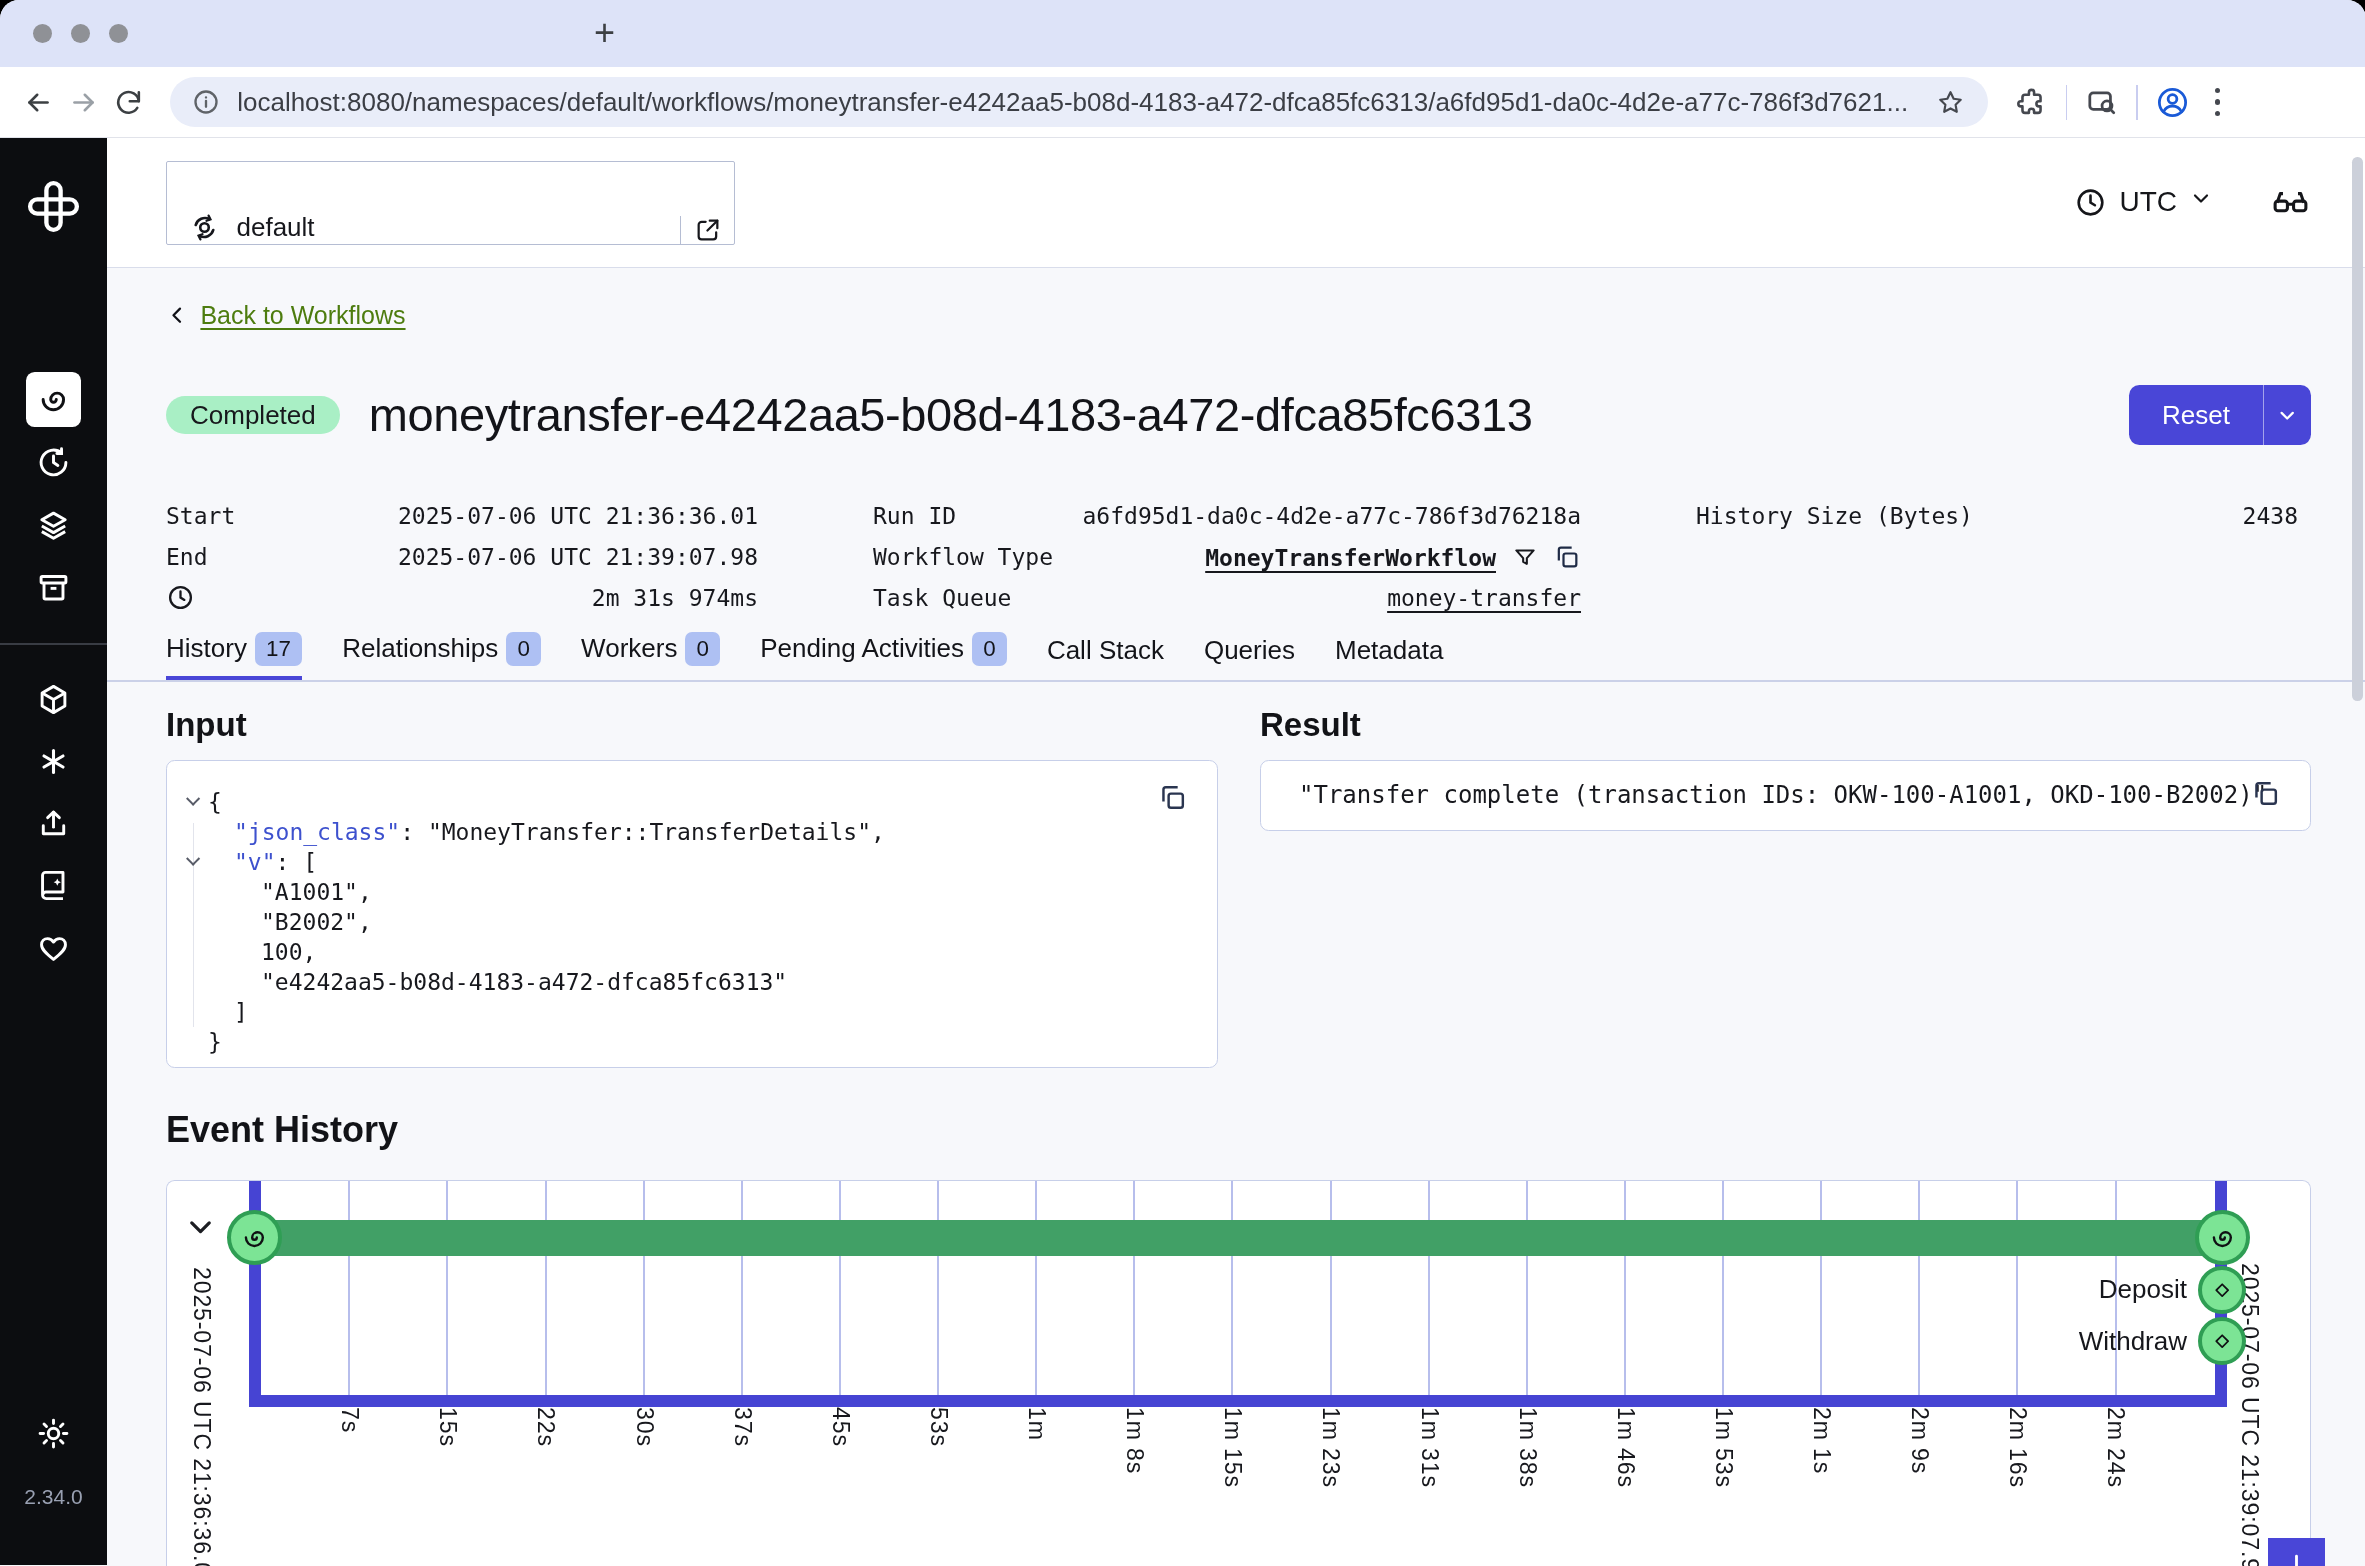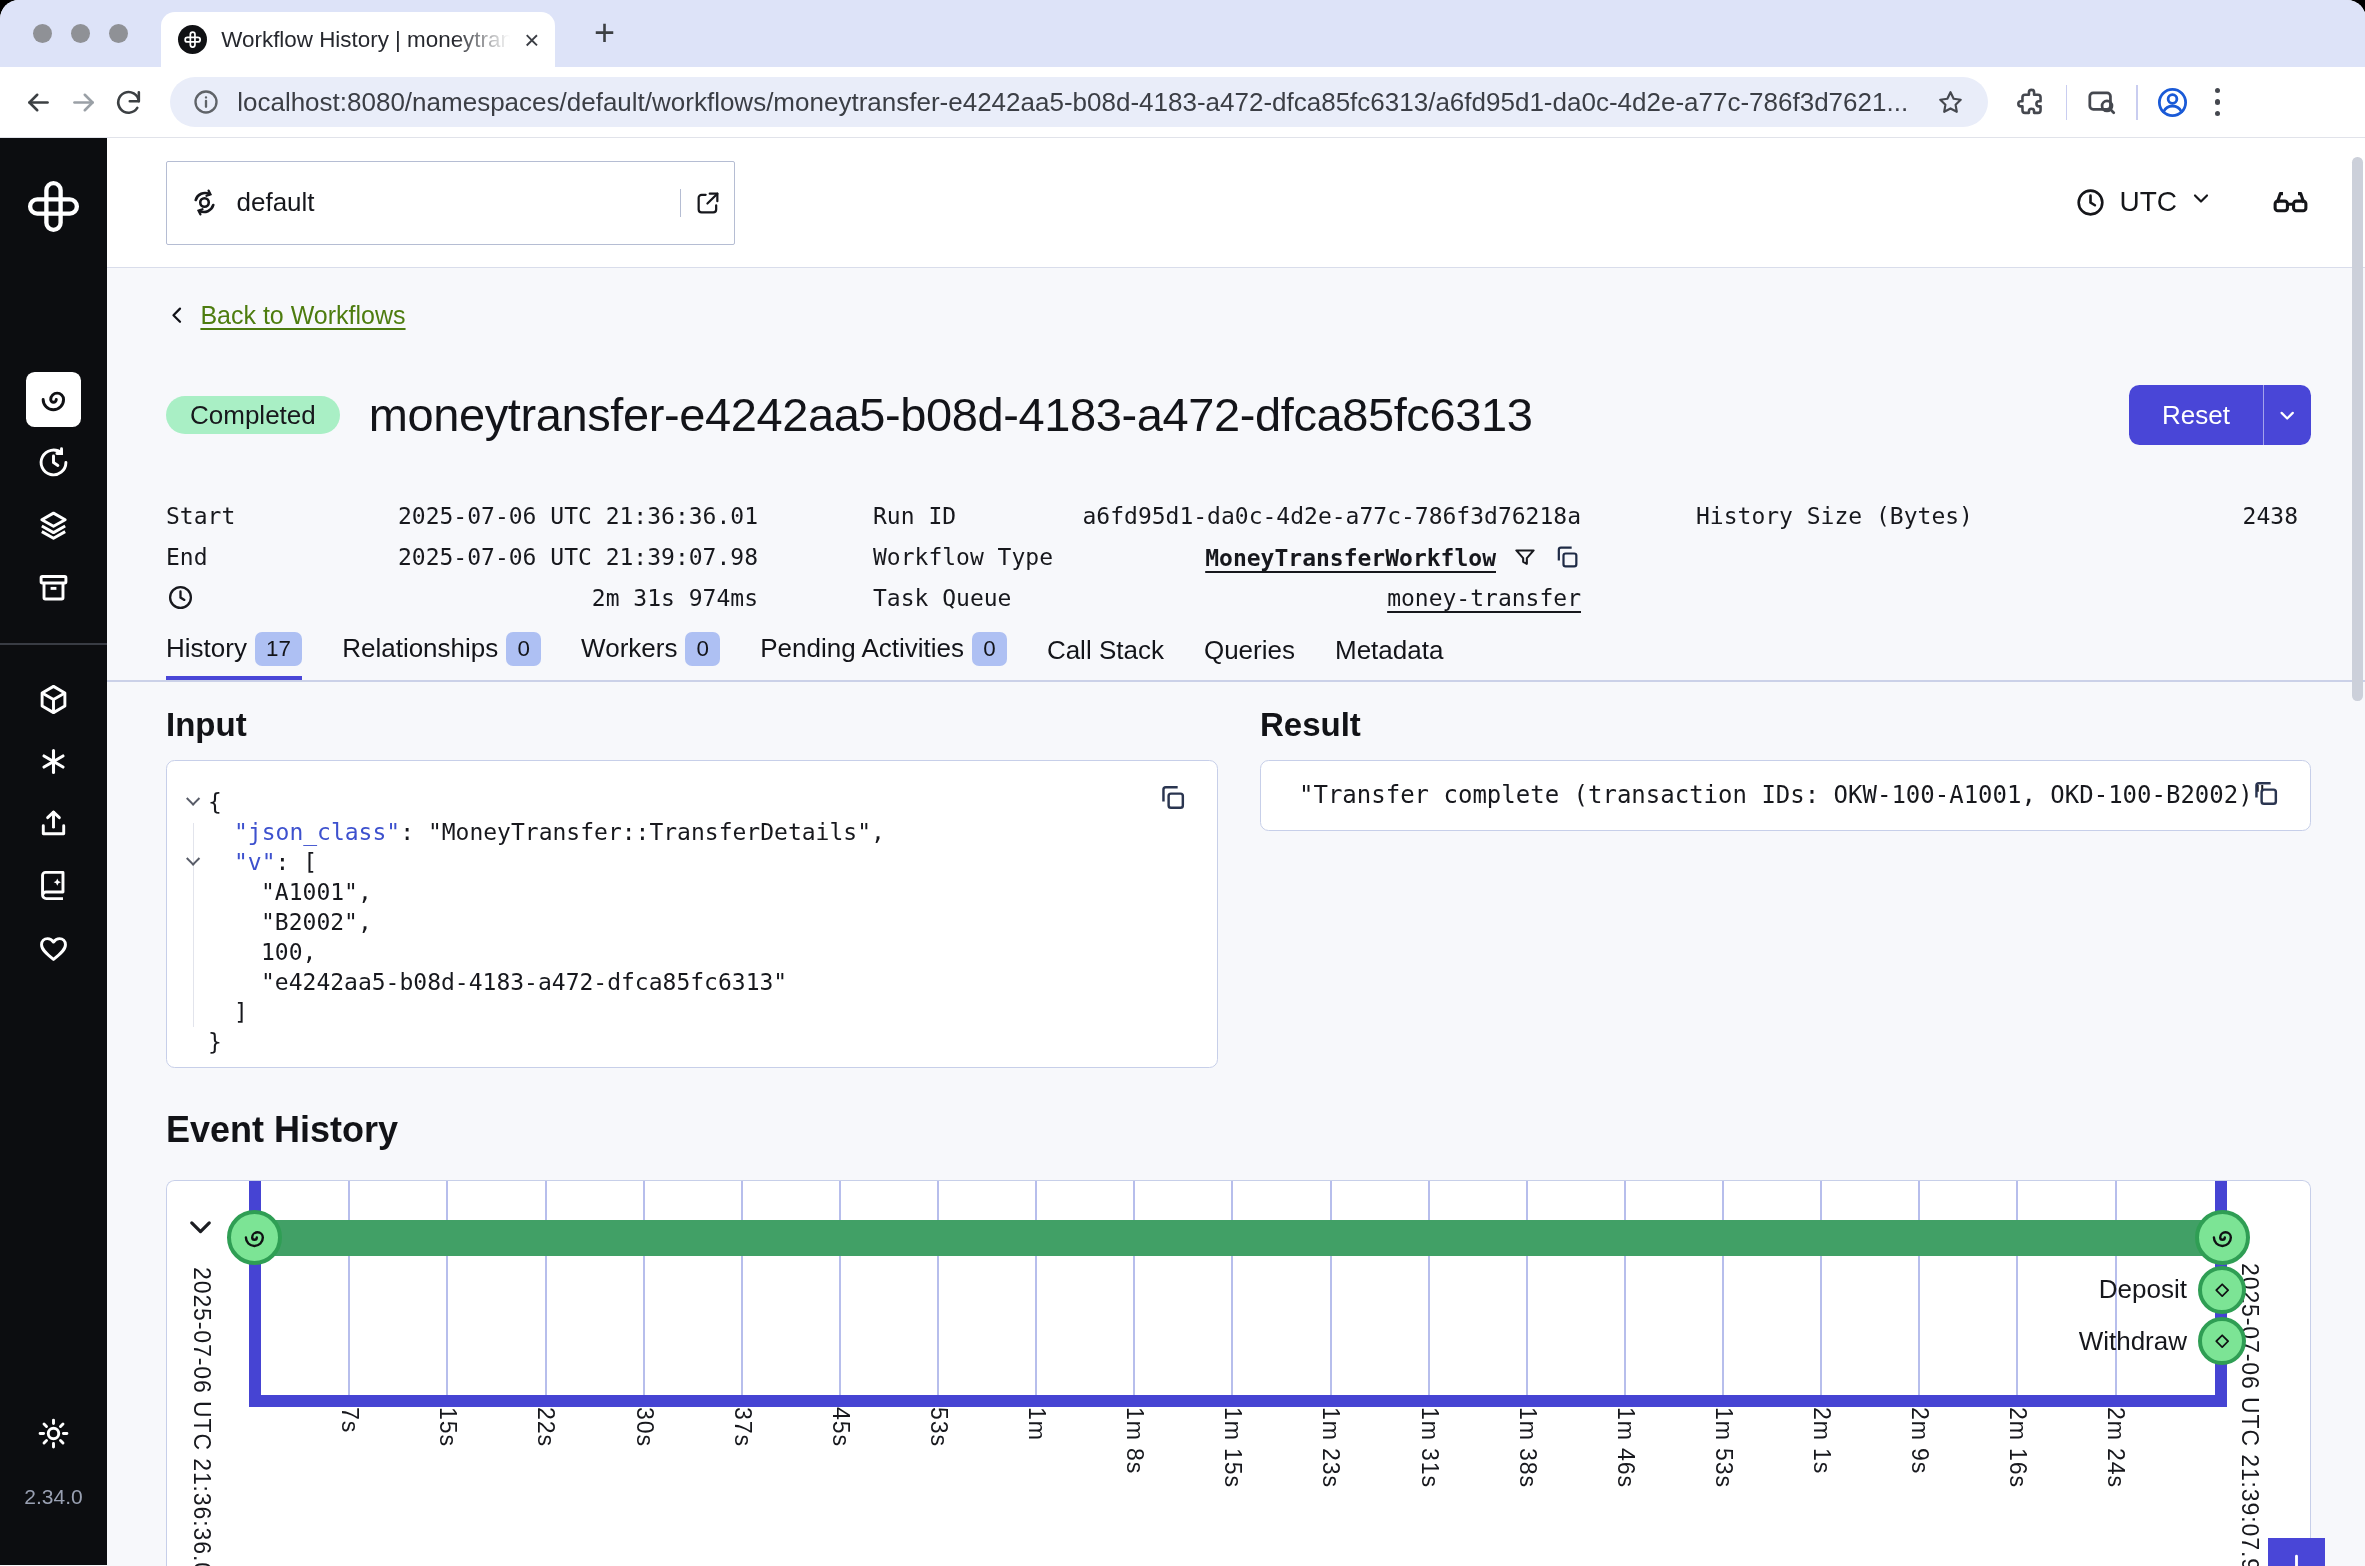--- a/index.html
+++ b/index.html
@@ -108,16 +108,6 @@
         <span></span>
         <span></span>
       </div>
-    <div class="tab">
-      <span class="favicon">
-        <svg width="17.3" height="17.3" viewBox="0 0 24 24" fill="none" stroke="#fff" stroke-width="2.4">
-            <rect x="8.8" y="1.6" width="6.4" height="20.8" rx="3.2"></rect>
-            <rect x="1.6" y="8.8" width="20.8" height="6.4" rx="3.2"></rect>
-          </svg>
-      </span>
-      <span class="tab-title">Workflow History | moneytran</span>
-      <span class="tab-close">×</span>
-    </div>
     <div class="newtab">+</div>
   </div>
 

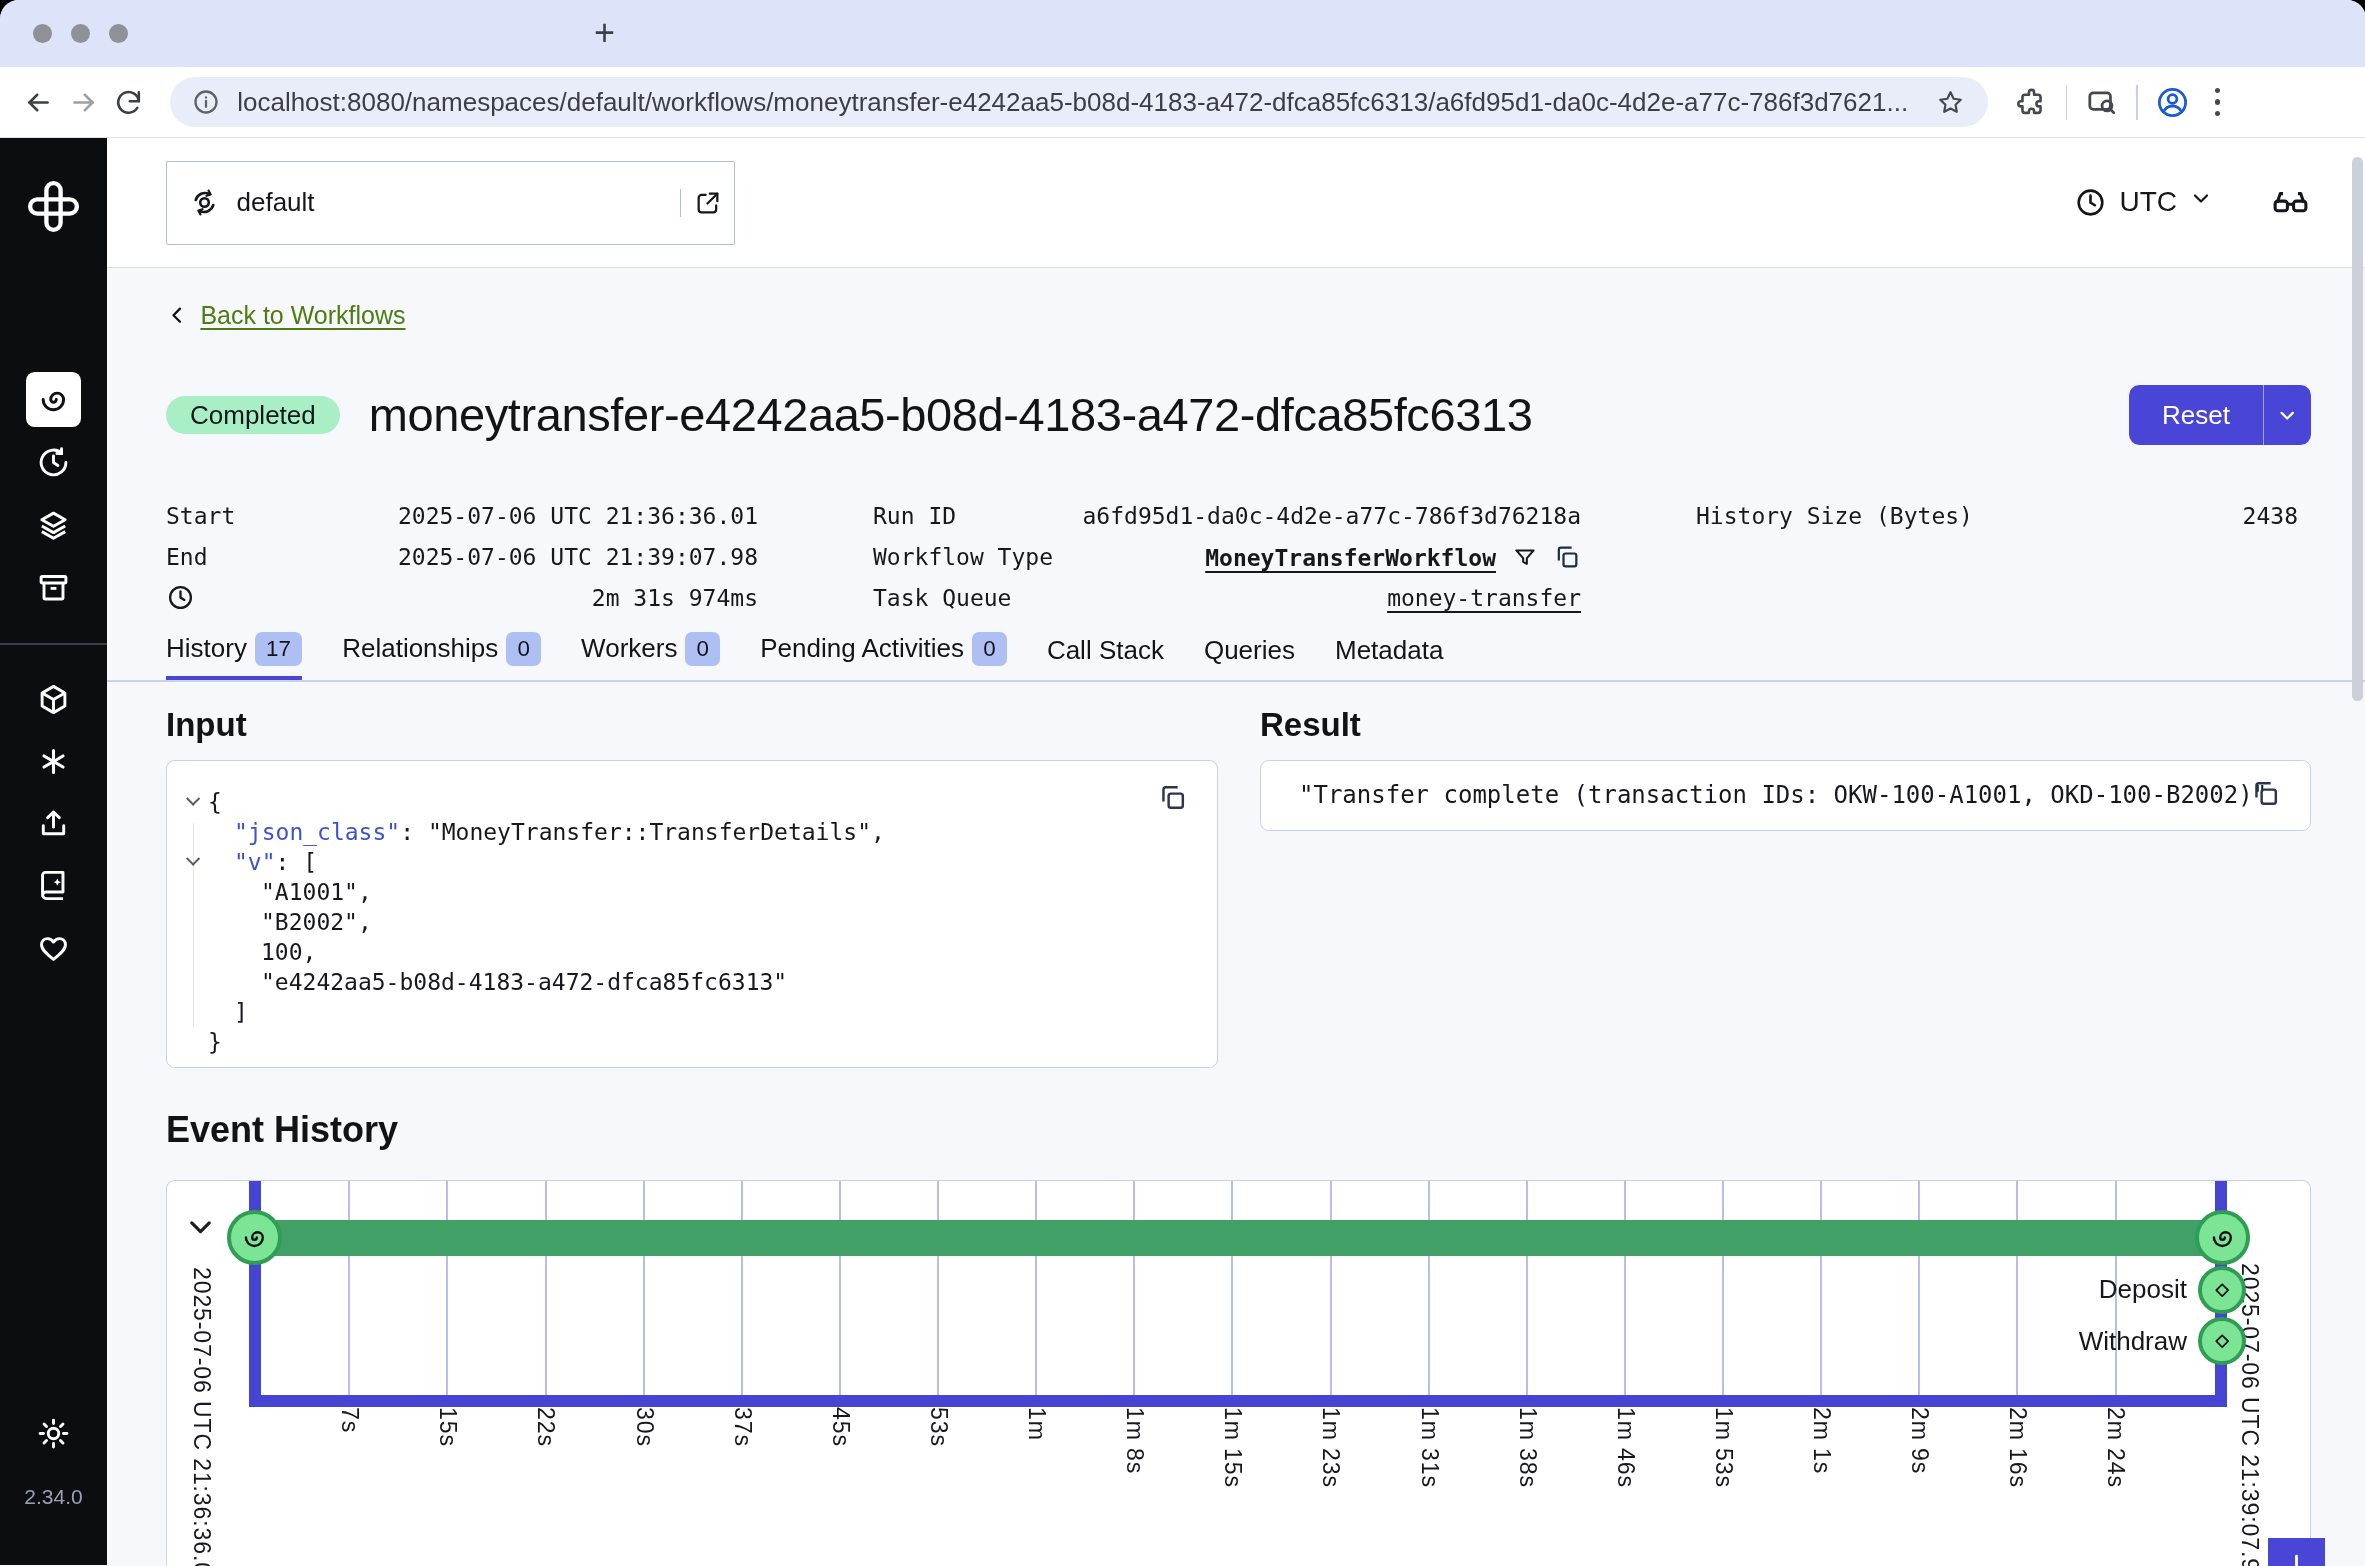--- a/index.html
+++ b/index.html
@@ -41,7 +41,7 @@
   
   .main{position:relative;flex:1;}
   .topbar{height:130px;background:#fff;border-bottom:1.7px solid #d9ddeb;display:flex;align-items:center;padding:0 67px 0 59px;}
-  .nsbox{width:569px;height:84px;border:1.7px solid #b5bdd3;border-radius:2px;background:#fff;display:flex;align-items:center;}
+  .nsbox{width:569px;height:84px;border:1.7px solid #b5bdd3;border-radius:2px;background:#fff;display:flex;align-items:flex-end;}
   .nsmain{flex:1;display:flex;align-items:center;gap:15.5px;padding:0 21px;}
   .nslabel{font-size:26px;color:#16171c;}
   .nsext{width:54px;border-left:1.7px solid #b5bdd3;display:flex;align-items:center;justify-content:center;}

